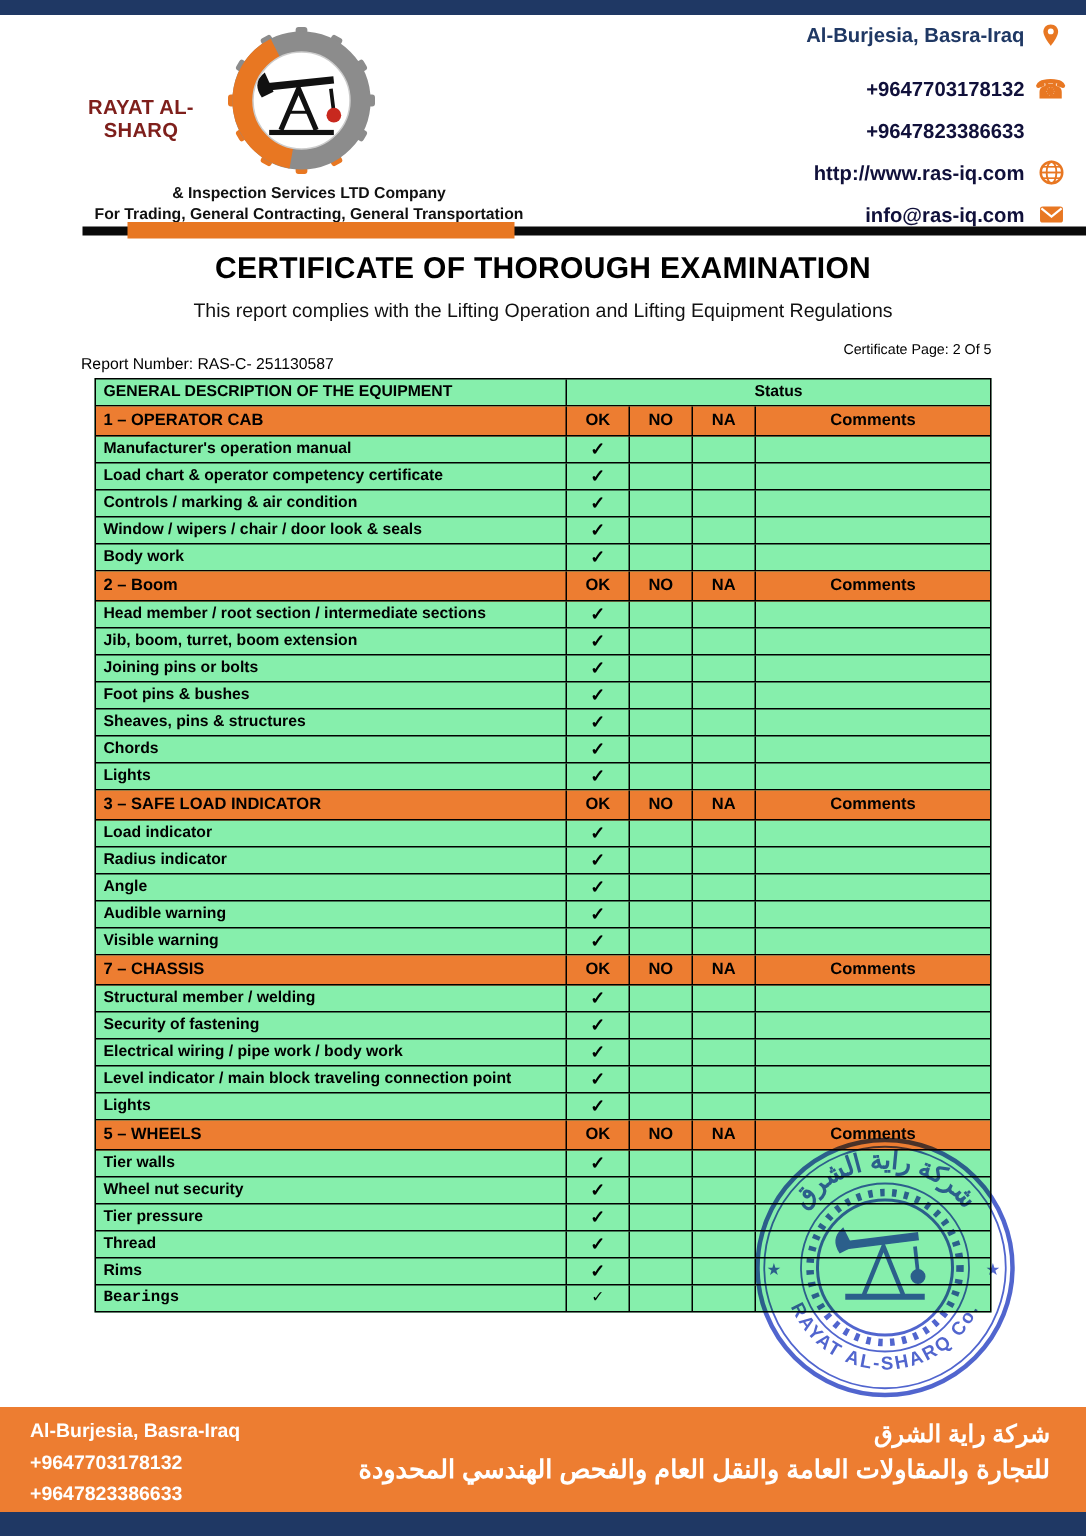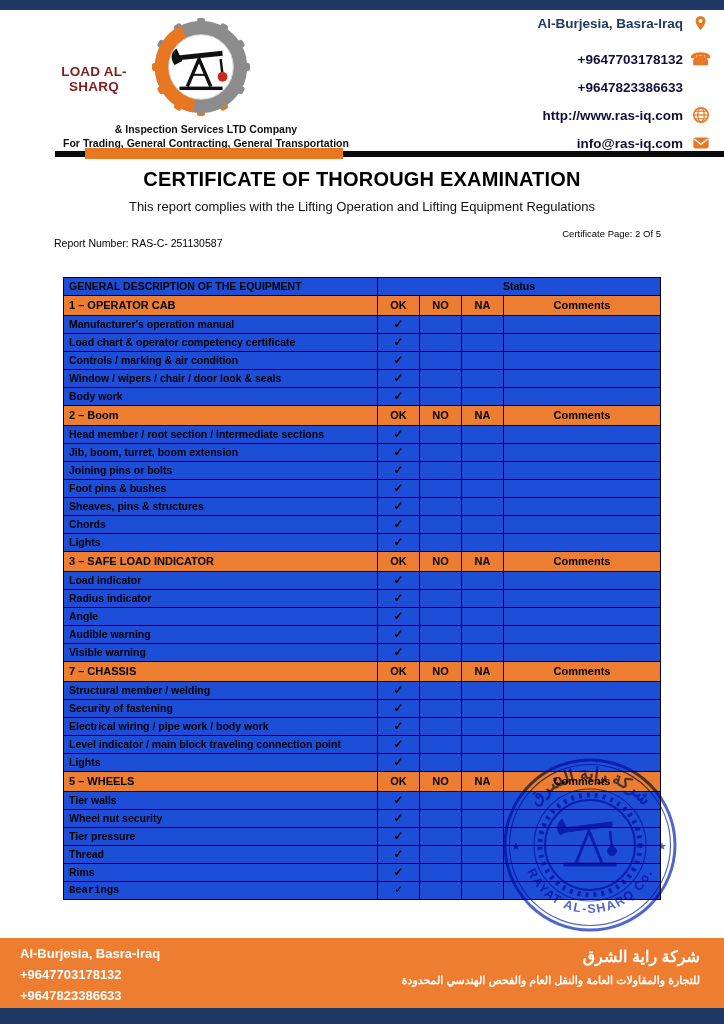--- a/index.html
+++ b/index.html
@@ -66,7 +66,7 @@
   <div class="topbar"></div>
 
   <div class="logo-area">
-    <div class="company-en">LOAD AL-SHARQ</div>
+    <div class="company-en">RAYAT AL-SHARQ</div>
 
     <svg class="gear-svg" viewBox="0 0 100 100">
       <g>

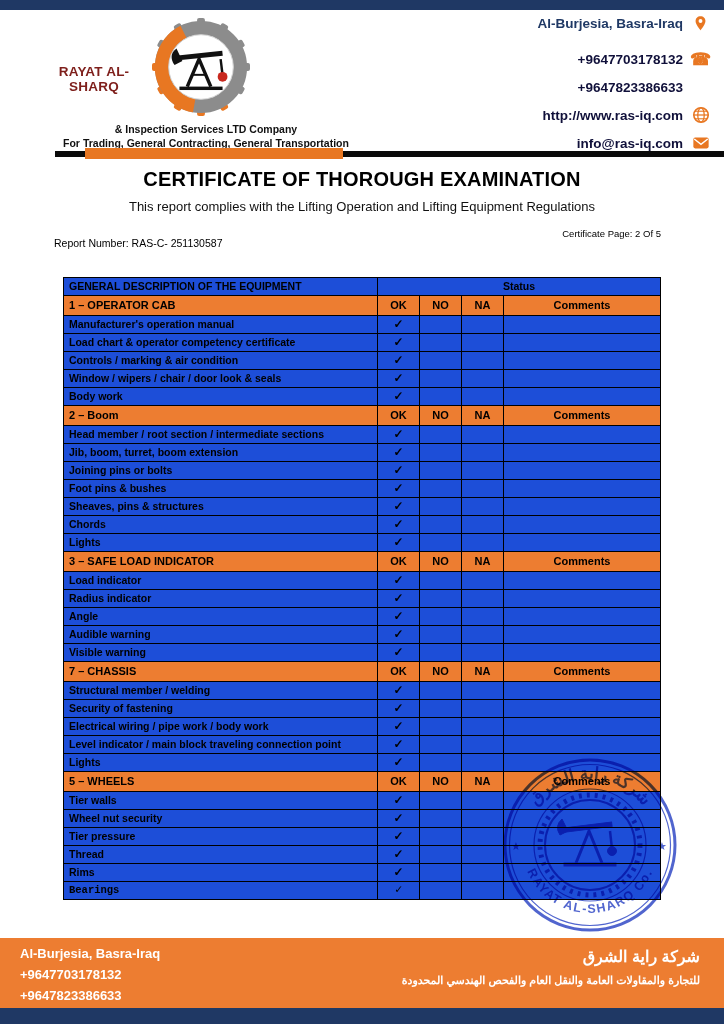--- a/index.html
+++ b/index.html
@@ -35,7 +35,7 @@
   .cert-page { position:absolute; right:63px; top:228px; font-size:9.5px; color:#000; }
 
   
-  .insp-table { position:absolute; left:63px; top:252px; width:598px; border:1.5px solid #000; background:#1d4ed8;margin-top:25px; }
+  .insp-table { position:absolute; left:63px; top:252px; width:598px; border:1.5px solid #000; background:#86efac; }
   .t-row { display:grid; grid-template-columns:314px 42px 42px 42px 1fr; border-bottom:1px solid #000; }
   .insp-table .t-row:last-child { border-bottom:none;font-family:Liberation Mono, monospace; }
   .cell { border-right:1px solid #000; padding:2px 5px; font-size:10.5px; font-weight:bold; color:#000; display:flex; align-items:center; line-height:13px; min-height:17px; }

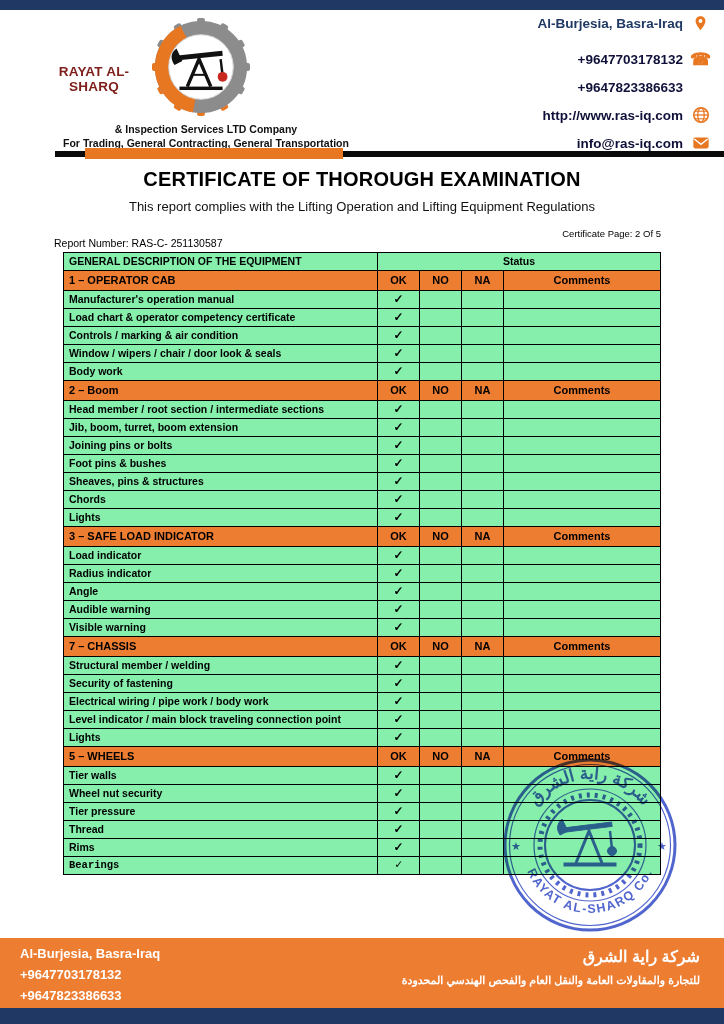--- a/index.html
+++ b/index.html
@@ -56,7 +56,7 @@
   .footer-line { line-height:21px; }
   .footer-right { position:absolute; right:24px; top:7px; color:#fff; text-align:right; direction:rtl; }
   .footer-right .l1 { font-size:16px; font-weight:bold; line-height:24px; }
-  .footer-right .l2 { font-size:11px; font-weight:bold; line-height:22px;margin-left:41px; }
+  .footer-right .l2 { font-size:17px; font-weight:bold; line-height:22px;margin-left:41px; }
 </style>
 </head>
 <body>

